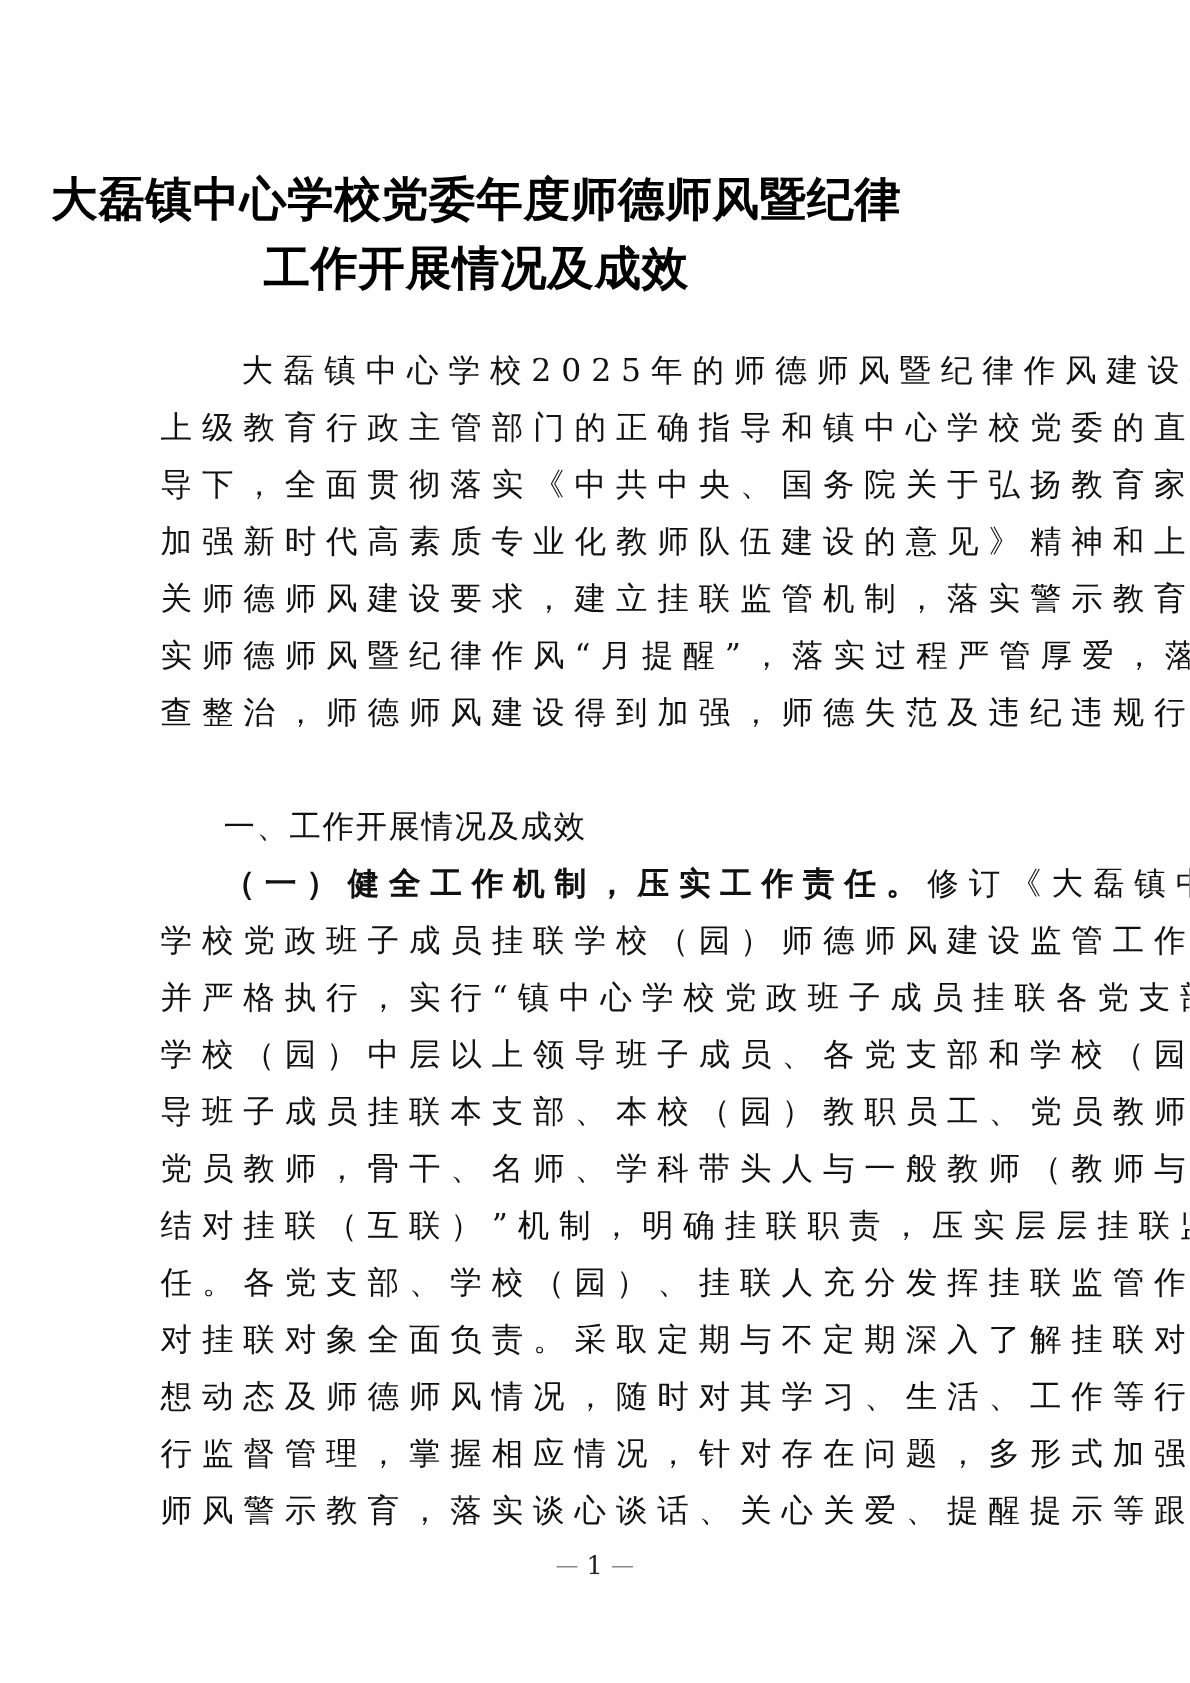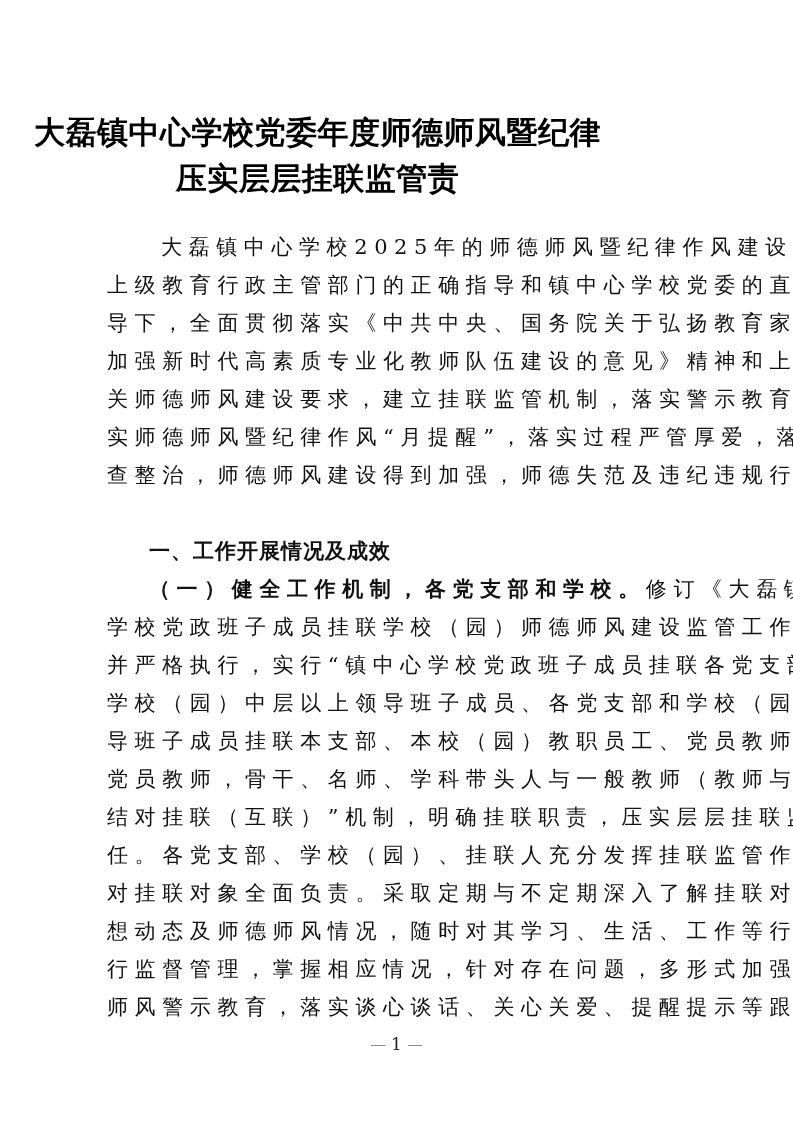--- a/index.html
+++ b/index.html
@@ -30,7 +30,7 @@
 
 <div class="page">
   <div class="title t1">大磊镇中心学校党委年度师德师风暨纪律</div>
-  <div class="title t2">压实层层挂联监管责</div>
+  <div class="title t2">工作开展情况及成效</div>
 
   <div class="line" style="top:233px; left:161px; width:540px;">大磊镇中心学校2025年的师德师风暨纪律作风建设工作在</div>
   <div class="line" style="top:271px;">上级教育行政主管部门的正确指导和镇中心学校党委的直接领</div>

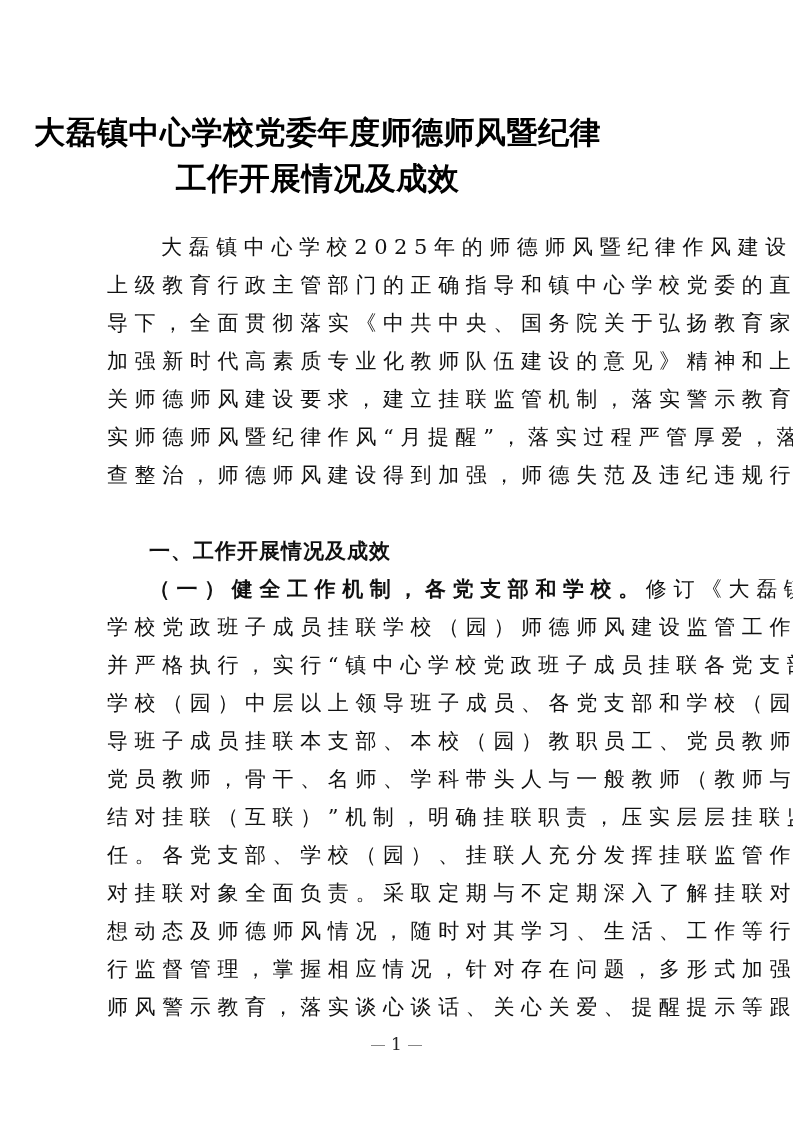--- a/index.html
+++ b/index.html
@@ -18,7 +18,7 @@
     letter-spacing: 6.6px; white-space: nowrap; color: #111; line-height: 28px;
   }
   .bold { font-family: "DejaVu Sans", sans-serif; font-weight: bold; }
-  .heading { font-family: "DejaVu Sans", sans-serif; font-weight: bold; letter-spacing: 1px; }
+  .heading { font-family: "DejaVu Sans", sans-serif; font-weight: normal; letter-spacing: 1px; }
   .pagenum {
     position: absolute; top: 1034px; left: 0; width: 793px; text-align: center;
     font-family: "DejaVu Serif", serif; font-size: 17px; color: #222; white-space: nowrap;

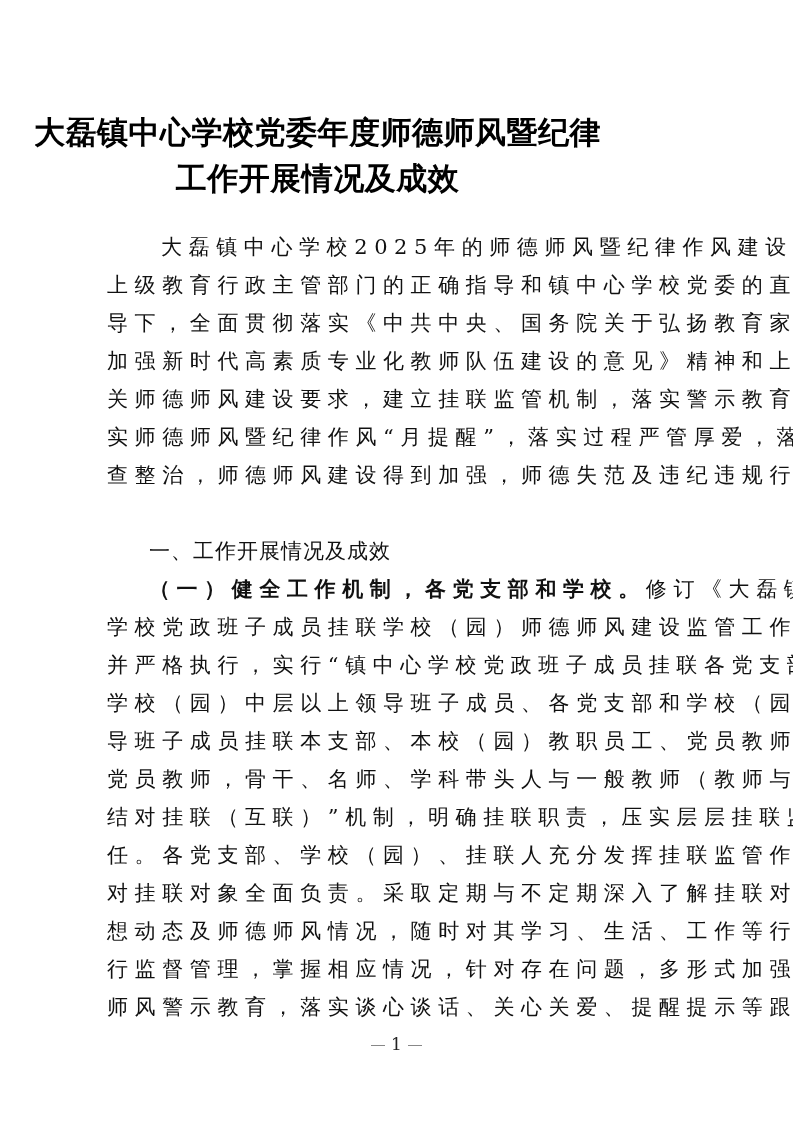--- a/index.html
+++ b/index.html
@@ -43,7 +43,7 @@
   <div class="line heading" style="top:537px; left:149px;">一、工作开展情况及成效</div>
 
   <div class="line" style="top:575px; left:149px; width:560px;">
-    <span class="bold">（一）健全工作机制，各党支部和学校。</span><span>修订《大磊镇中心</span>
+    <span class="bold">（一）健全工作机制，压实工作责任。</span><span>修订《大磊镇中心</span>
   </div>
   <div class="line" style="top:613px;">学校党政班子成员挂联学校（园）师德师风建设监管工作制度》</div>
   <div class="line" style="top:651px;">并严格执行，实行“镇中心学校党政班子成员挂联各党支部和各</div>

